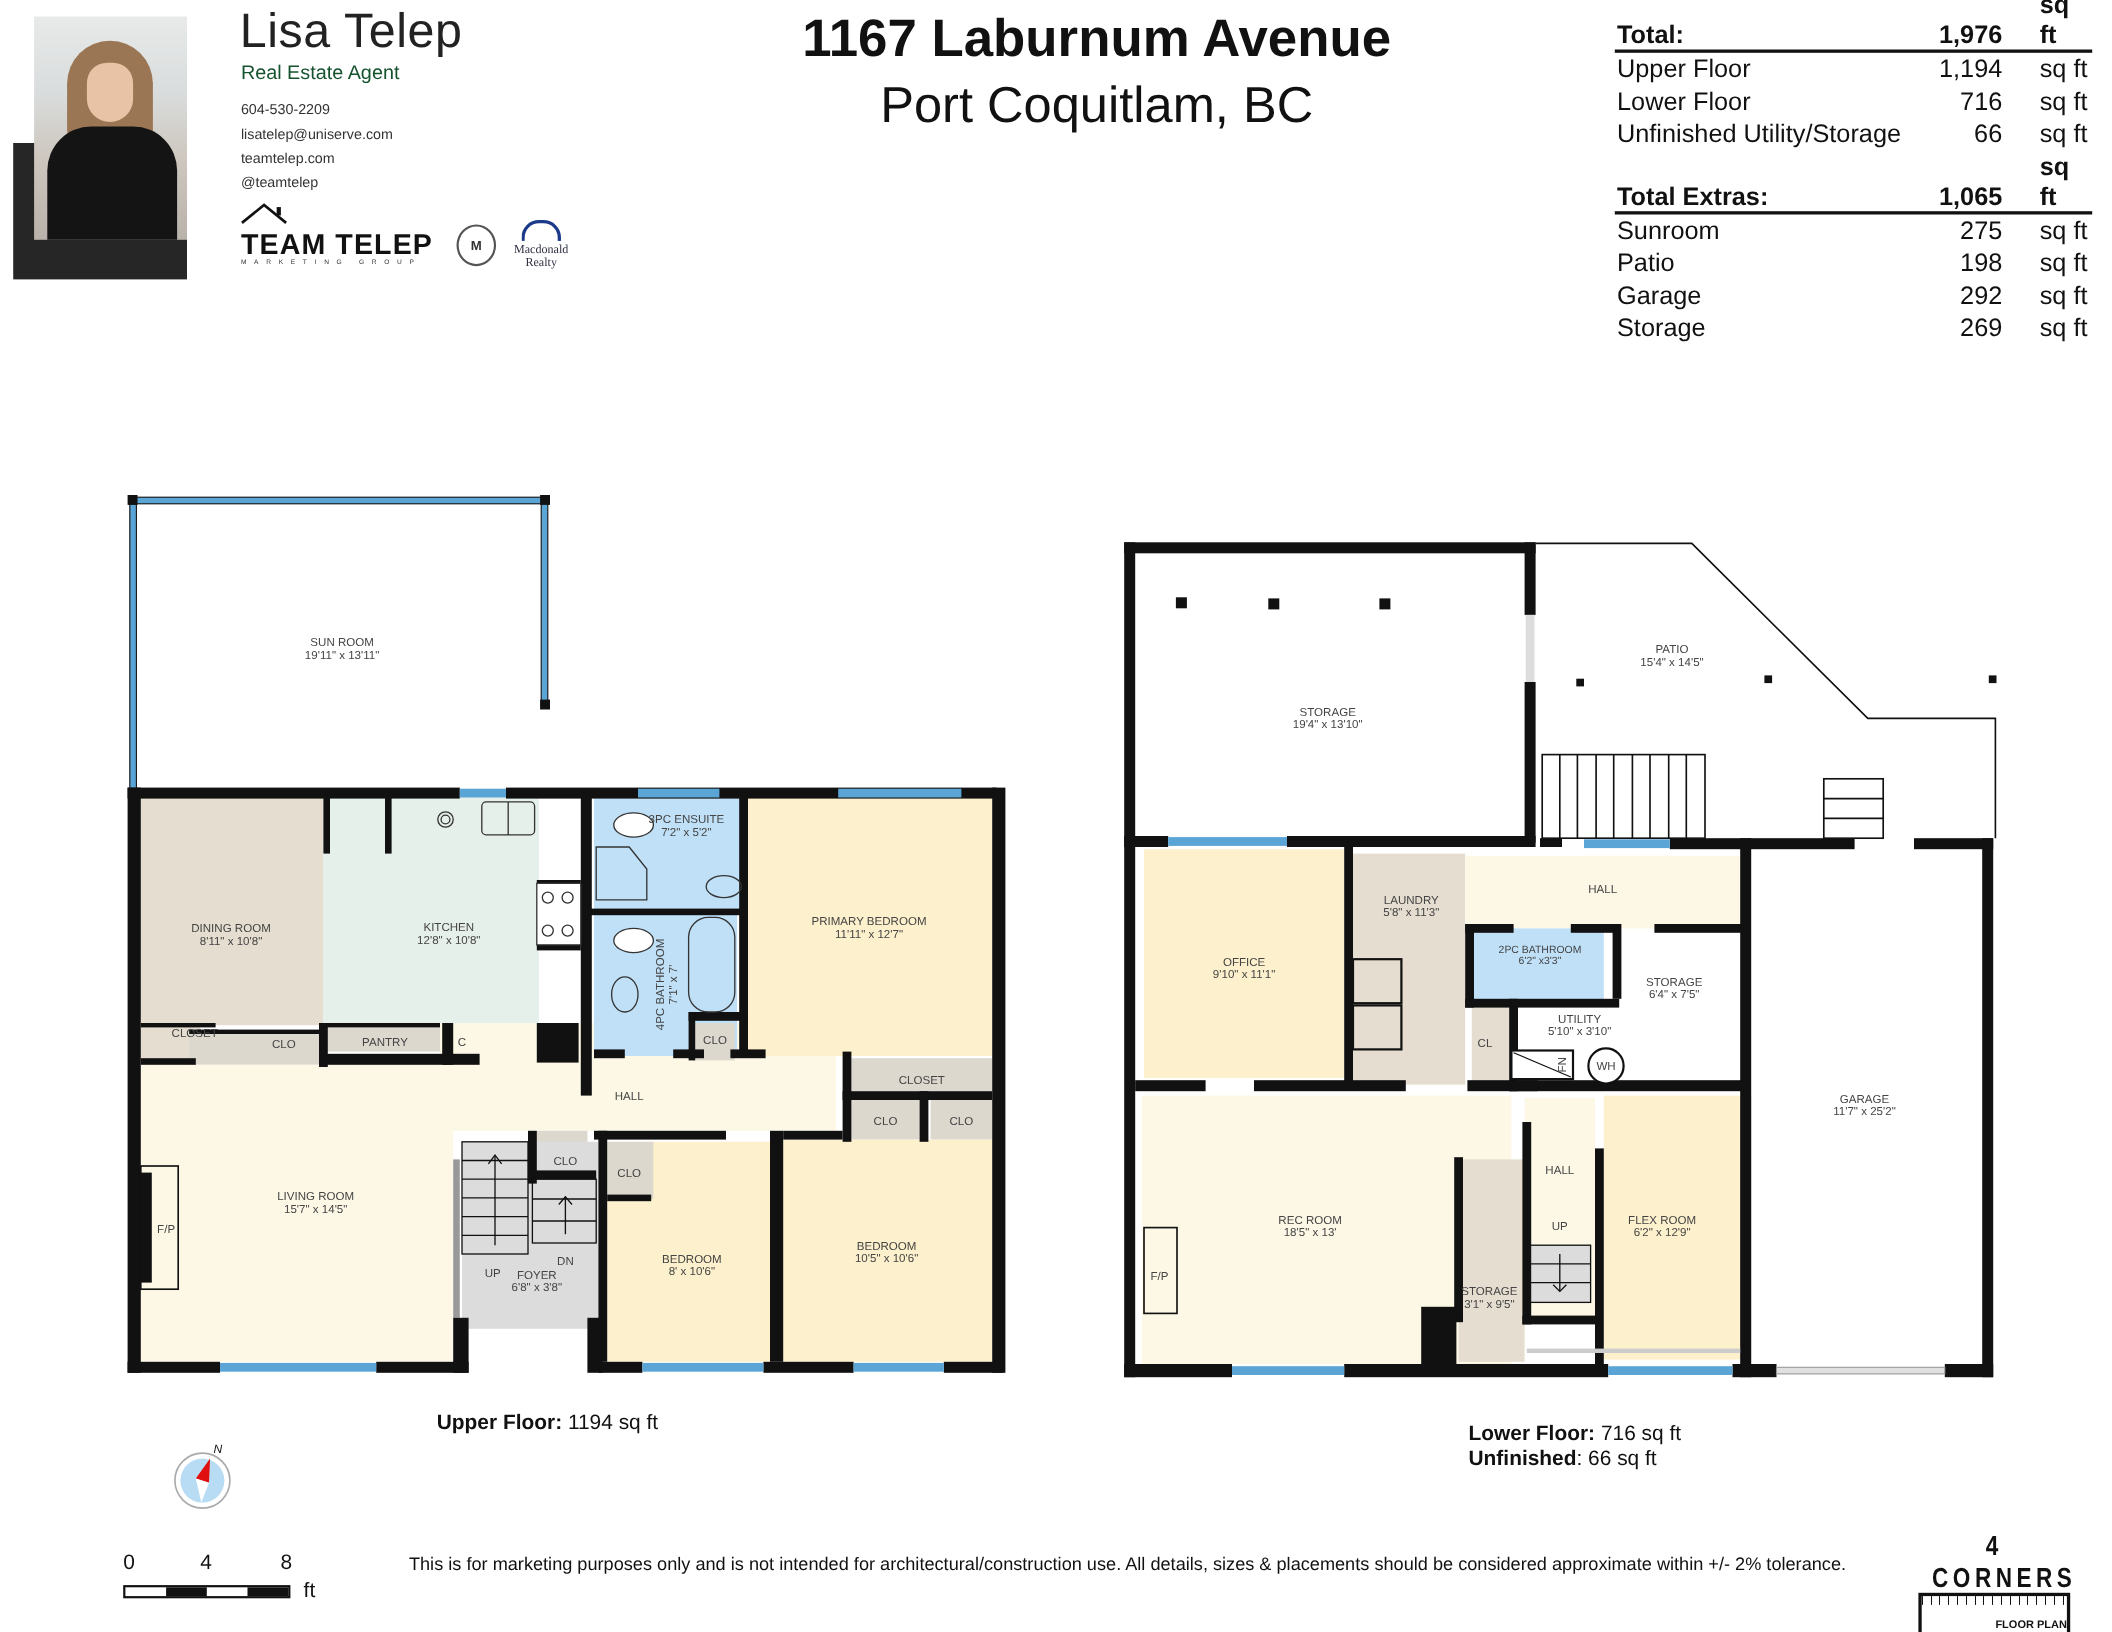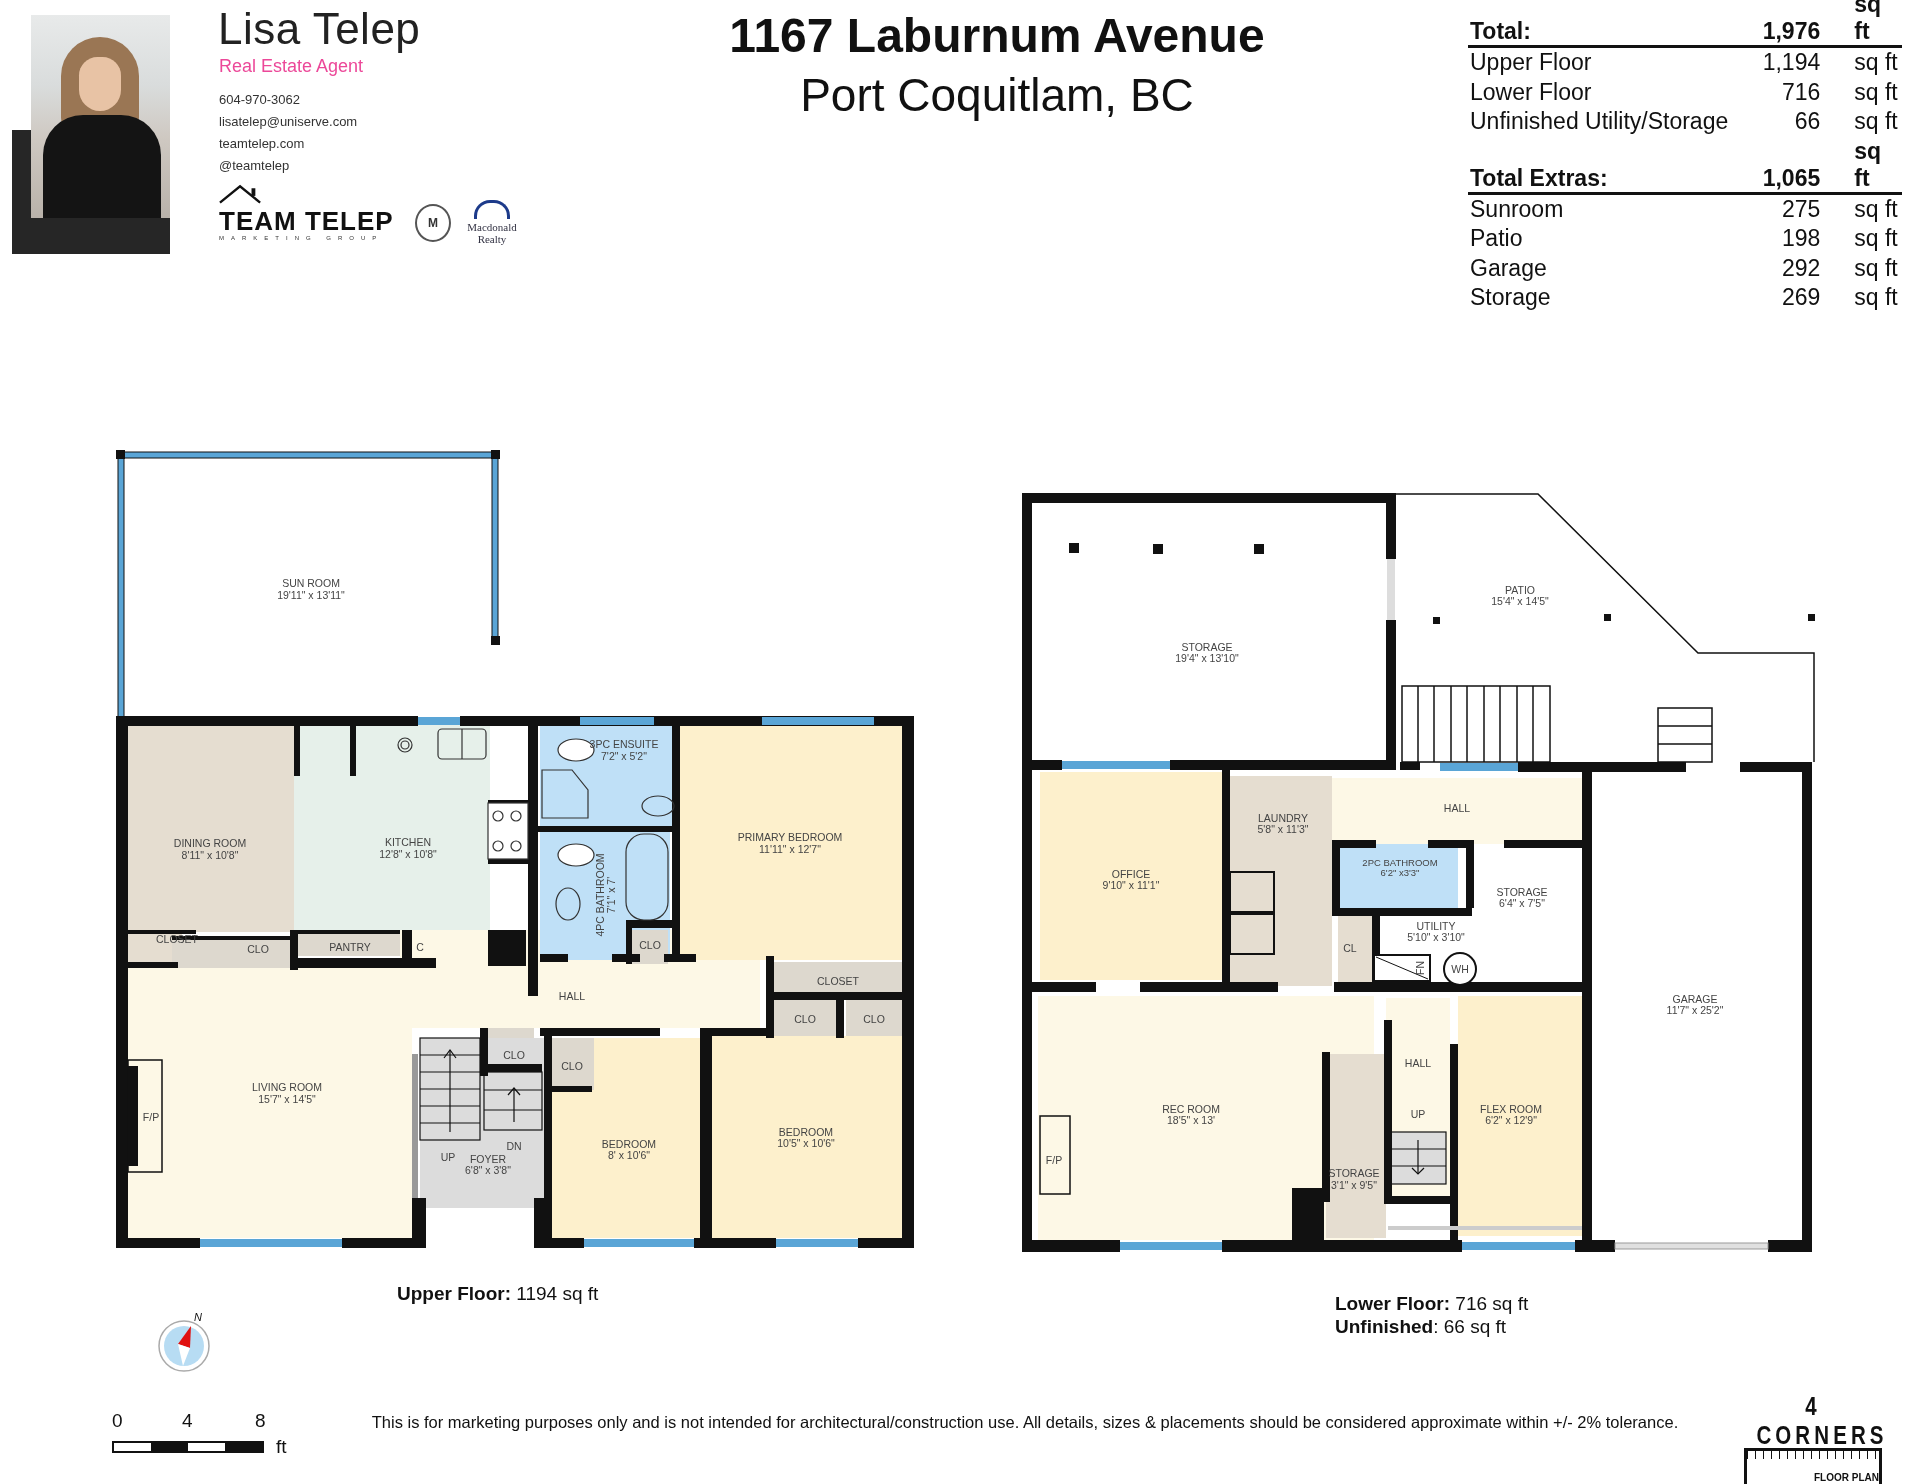--- a/index.html
+++ b/index.html
@@ -12,7 +12,7 @@
   .photo .face{position:absolute;left:48px;top:42px;width:42px;height:54px;border-radius:21px 21px 24px 24px;background:#e8c3a5;}
   .photo .body{position:absolute;left:12px;top:100px;width:118px;height:110px;border-radius:40px 40px 0 0;background:#141414;}
   .agent-name{left:218px;top:4px;font-size:44px;font-weight:400;color:#222;letter-spacing:0.5px;}
-  .agent-role{left:219px;top:56px;font-size:18px;color:#ec4899;}
+  .agent-role{left:219px;top:56px;font-size:18px;color:#14532d;}
   .agent-line{left:219px;font-size:13px;color:#333;}
   .team-logo{left:219px;top:184px;}
   .team-logo .roof{width:44px;height:20px;position:relative;}

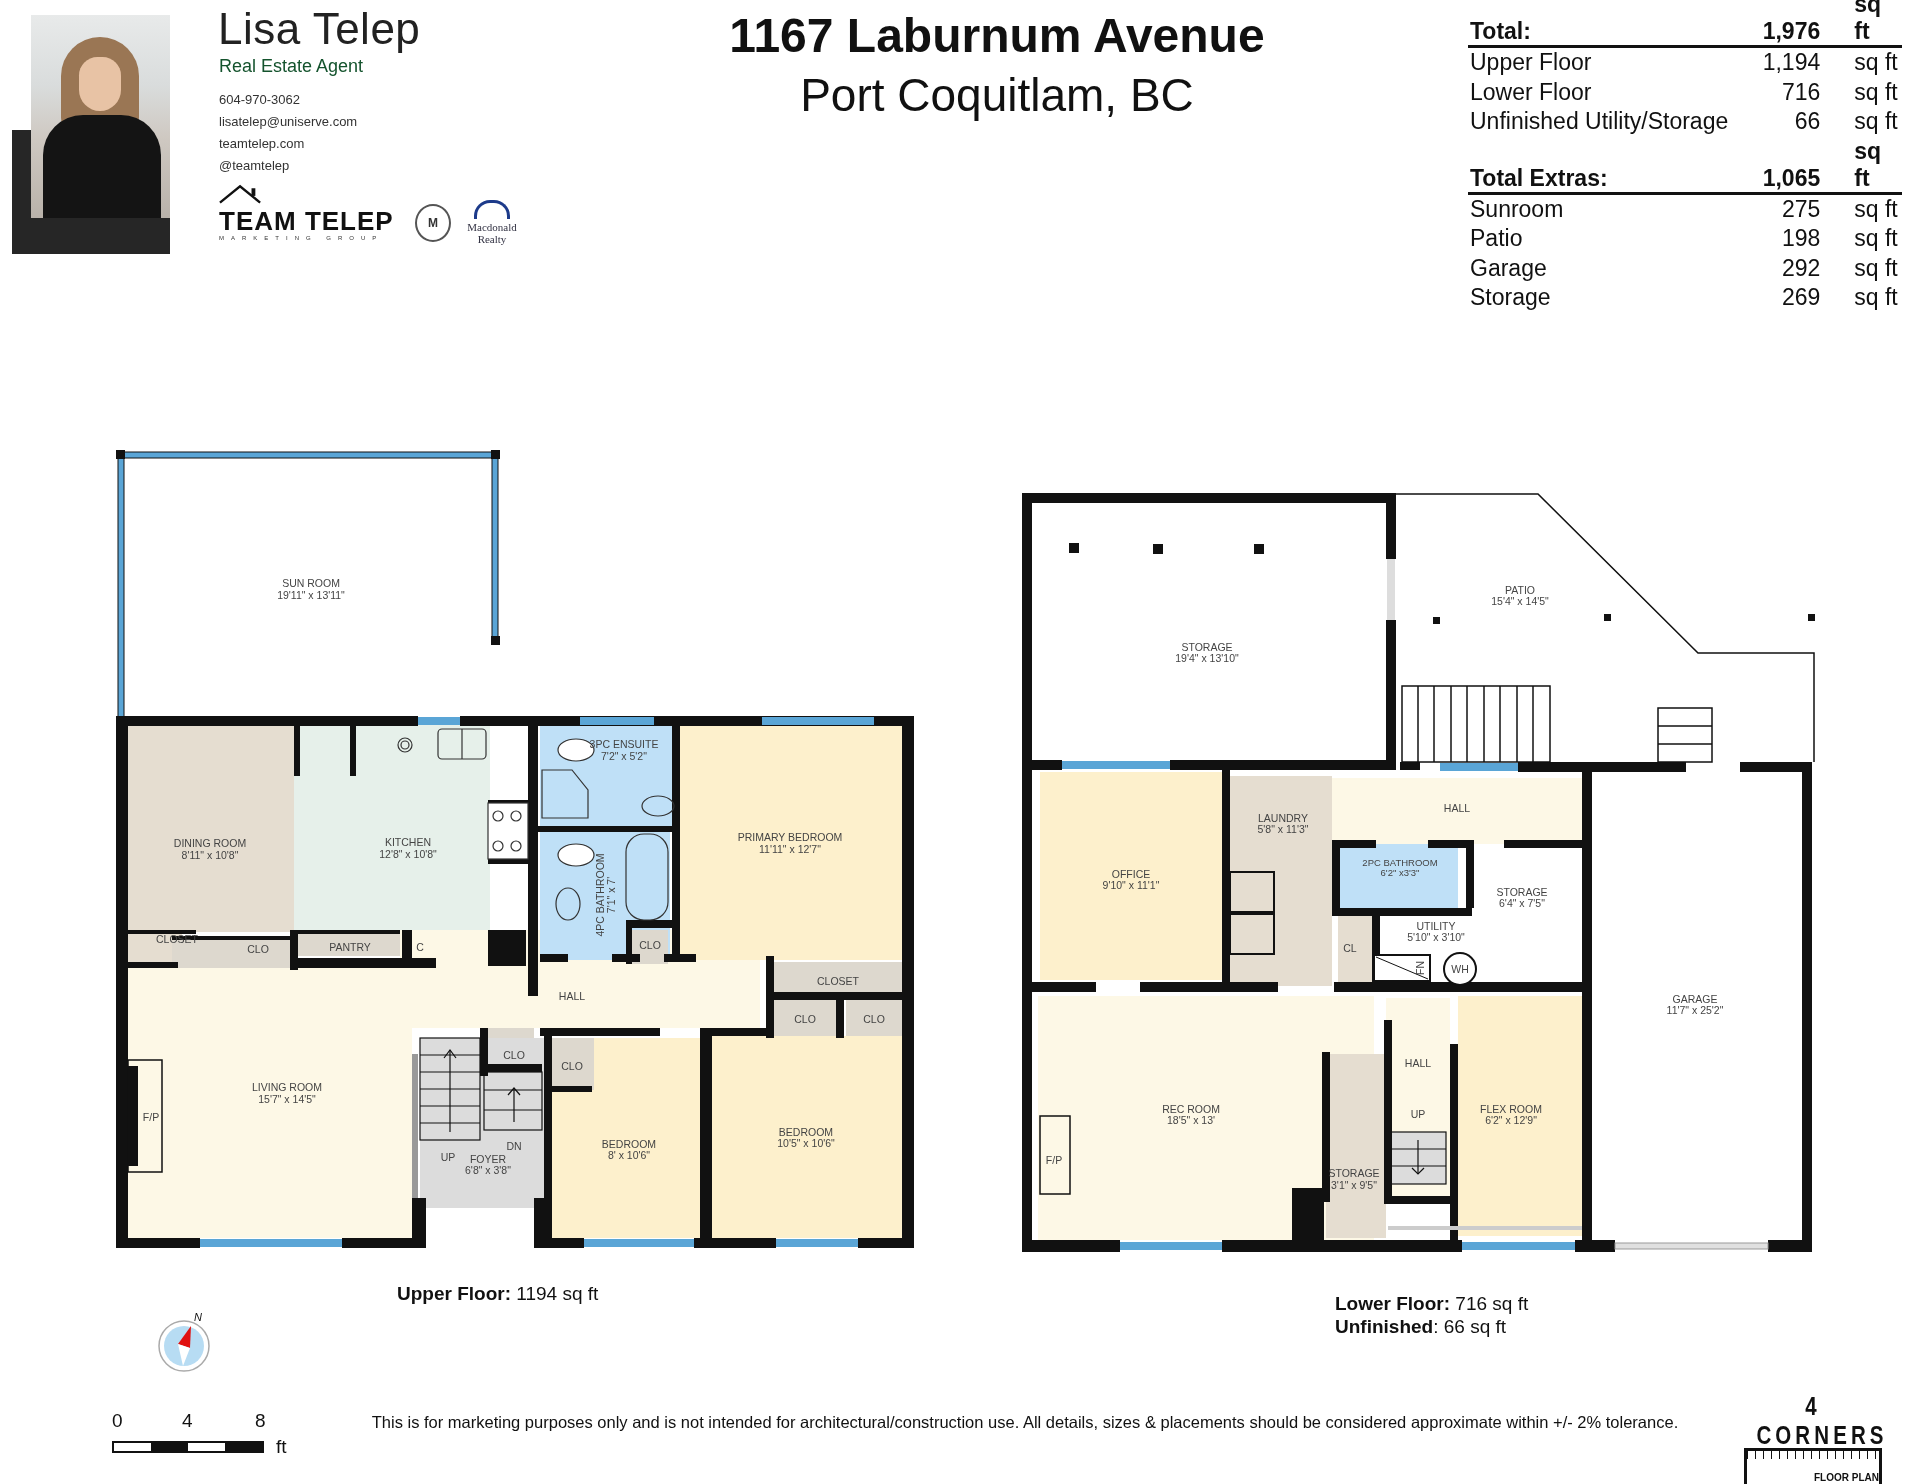--- a/index.html
+++ b/index.html
@@ -58,7 +58,7 @@
 </div>
 <div class="abs agent-name">Lisa Telep</div>
 <div class="abs agent-role">Real Estate Agent</div>
-<div class="abs agent-line" style="top:92px">604-970-3062</div>
+<div class="abs agent-line" style="top:92px">604-530-2209</div>
 <div class="abs agent-line" style="top:114px">lisatelep@uniserve.com</div>
 <div class="abs agent-line" style="top:136px">teamtelep.com</div>
 <div class="abs agent-line" style="top:158px">@teamtelep</div>

